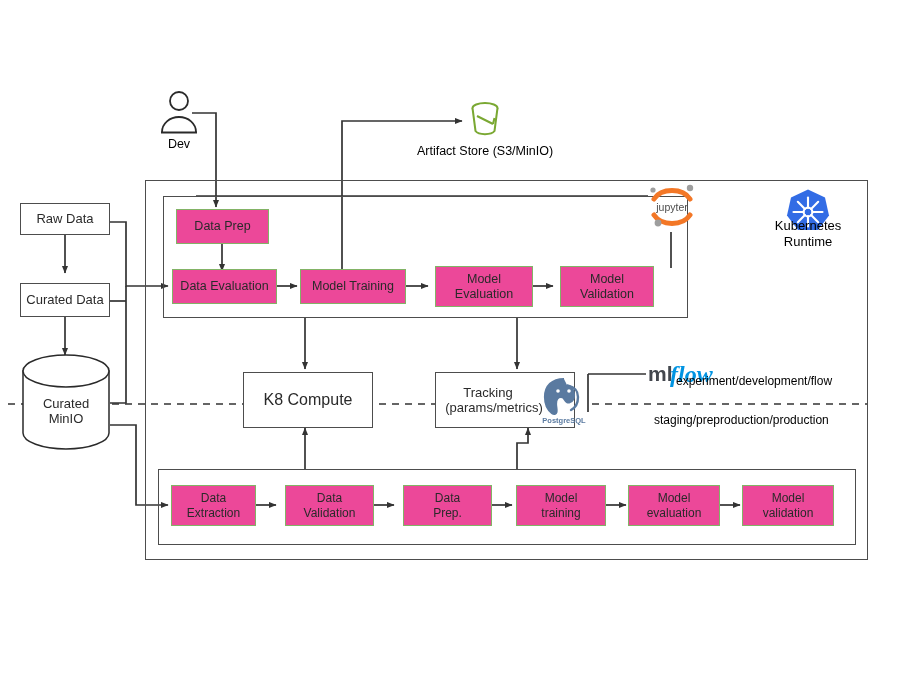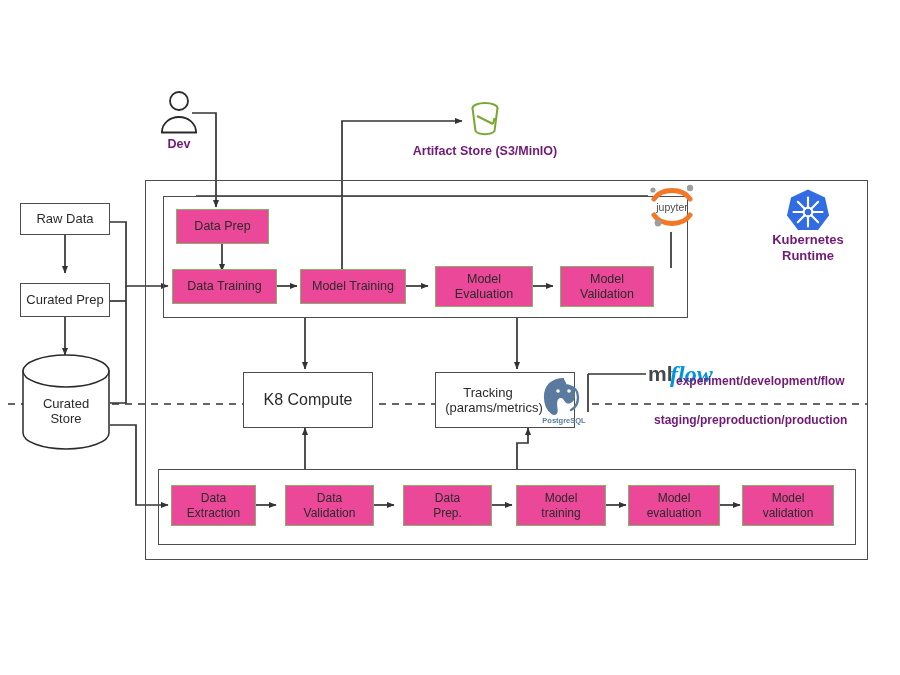--- a/index.html
+++ b/index.html
@@ -61,11 +61,10 @@
   .label {
     position: absolute;
     font-size: 12.5px;
-    color: #701a75;
+    color: #000000;
     text-align: center;
     line-height: 1.2;
     white-space: nowrap;
-    font-weight: bold;
   }
   .label.env { font-size: 12px; }
   .icon-wrap {

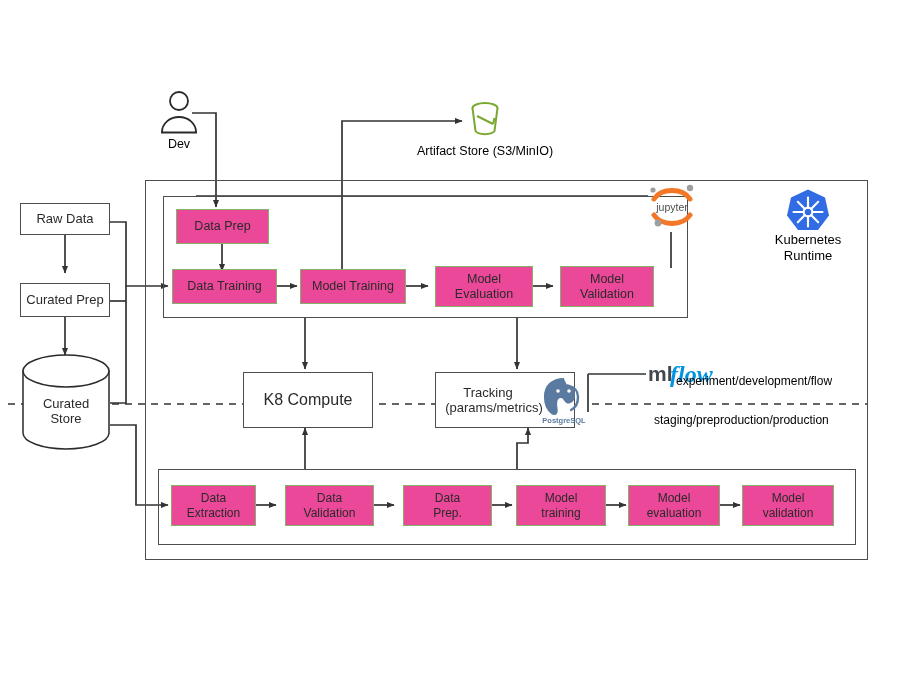--- a/index.html
+++ b/index.html
@@ -233,7 +233,7 @@
       </g>
     </svg>
   </div>
-  <div class="label" style="left:748px; top:232px; width:120px; text-align:center; font-size:13px;">
+  <div class="label" style="left:748px; top:218px; width:120px; text-align:center; font-size:13px;">
     <div>Kubernetes</div>
     <div>Runtime</div>
   </div>

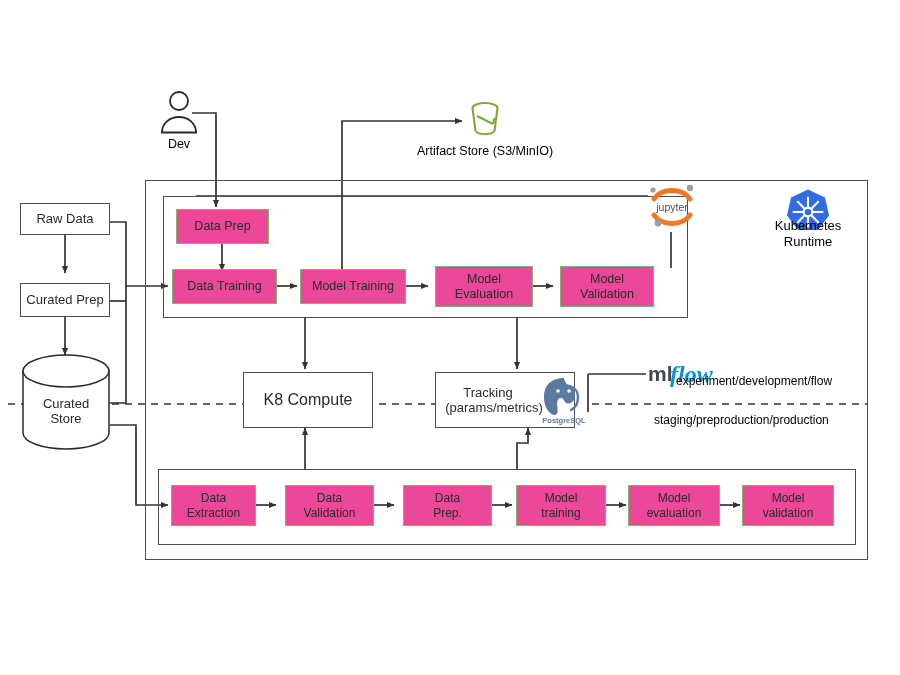--- a/index.html
+++ b/index.html
@@ -189,7 +189,7 @@
   </div>
 
   <div class="node green" style="left:172px; top:269px; width:105px; height:35px;">
-    <span>Data Training</span>
+    <span>Data Evaluation</span>
   </div>
 
   <div class="node green" style="left:300px; top:269px; width:106px; height:35px;">

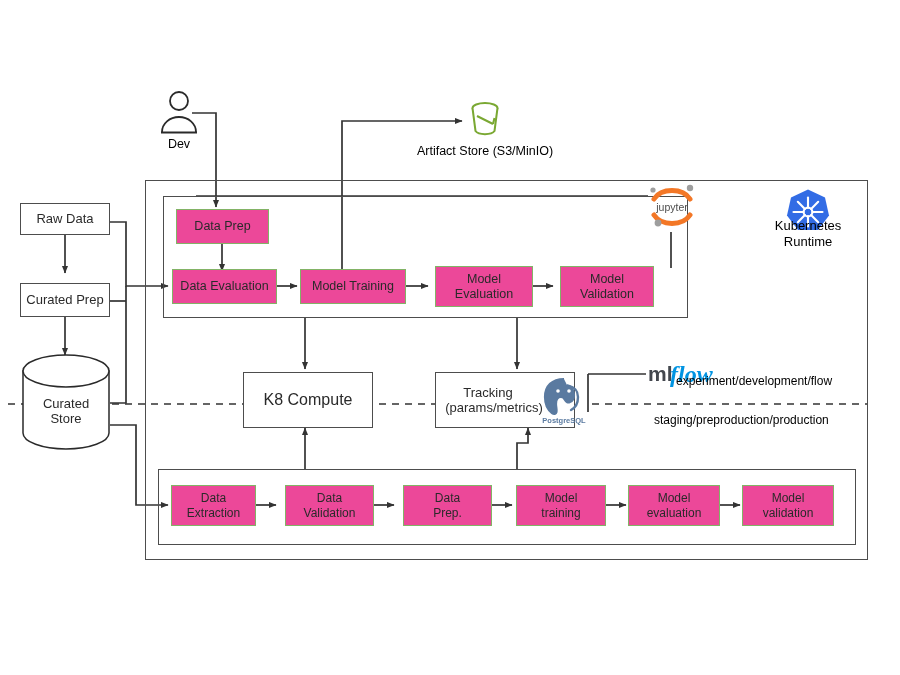--- a/index.html
+++ b/index.html
@@ -151,7 +151,7 @@
   </div>
 
   <div class="node rect" style="left:20px; top:283px; width:90px; height:34px;">
-    <span>Curated Prep</span>
+    <span>Curated Data</span>
   </div>
 
   <div class="icon-wrap" style="left:20px; top:354px; width:92px; height:96px;">

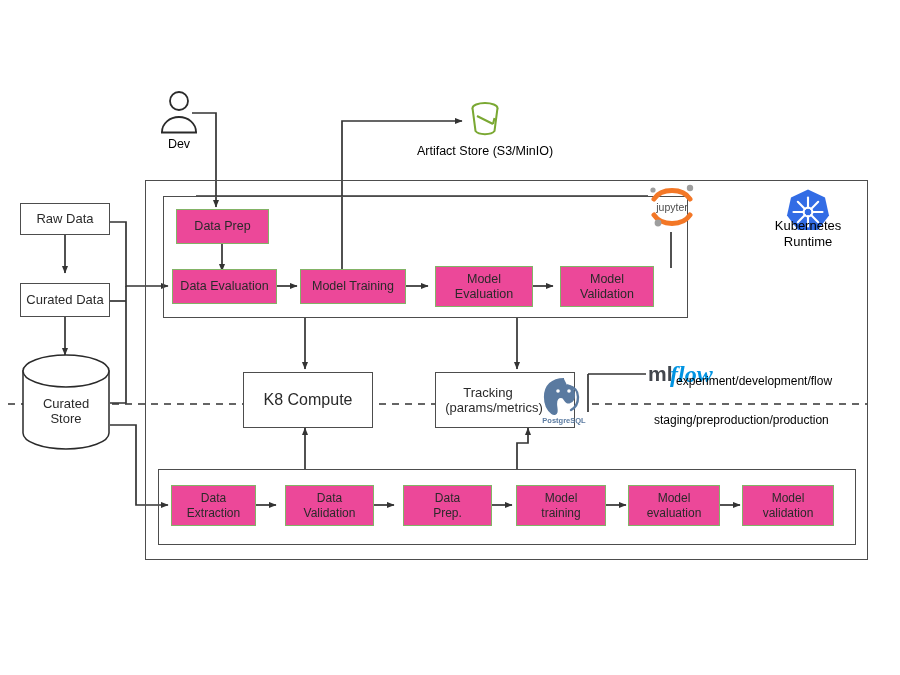--- a/index.html
+++ b/index.html
@@ -161,7 +161,7 @@
     </svg>
     <div class="cyl-label" style="top:42px;">
       <div>Curated</div>
-      <div>Store</div>
+      <div>MinIO</div>
     </div>
   </div>
 

